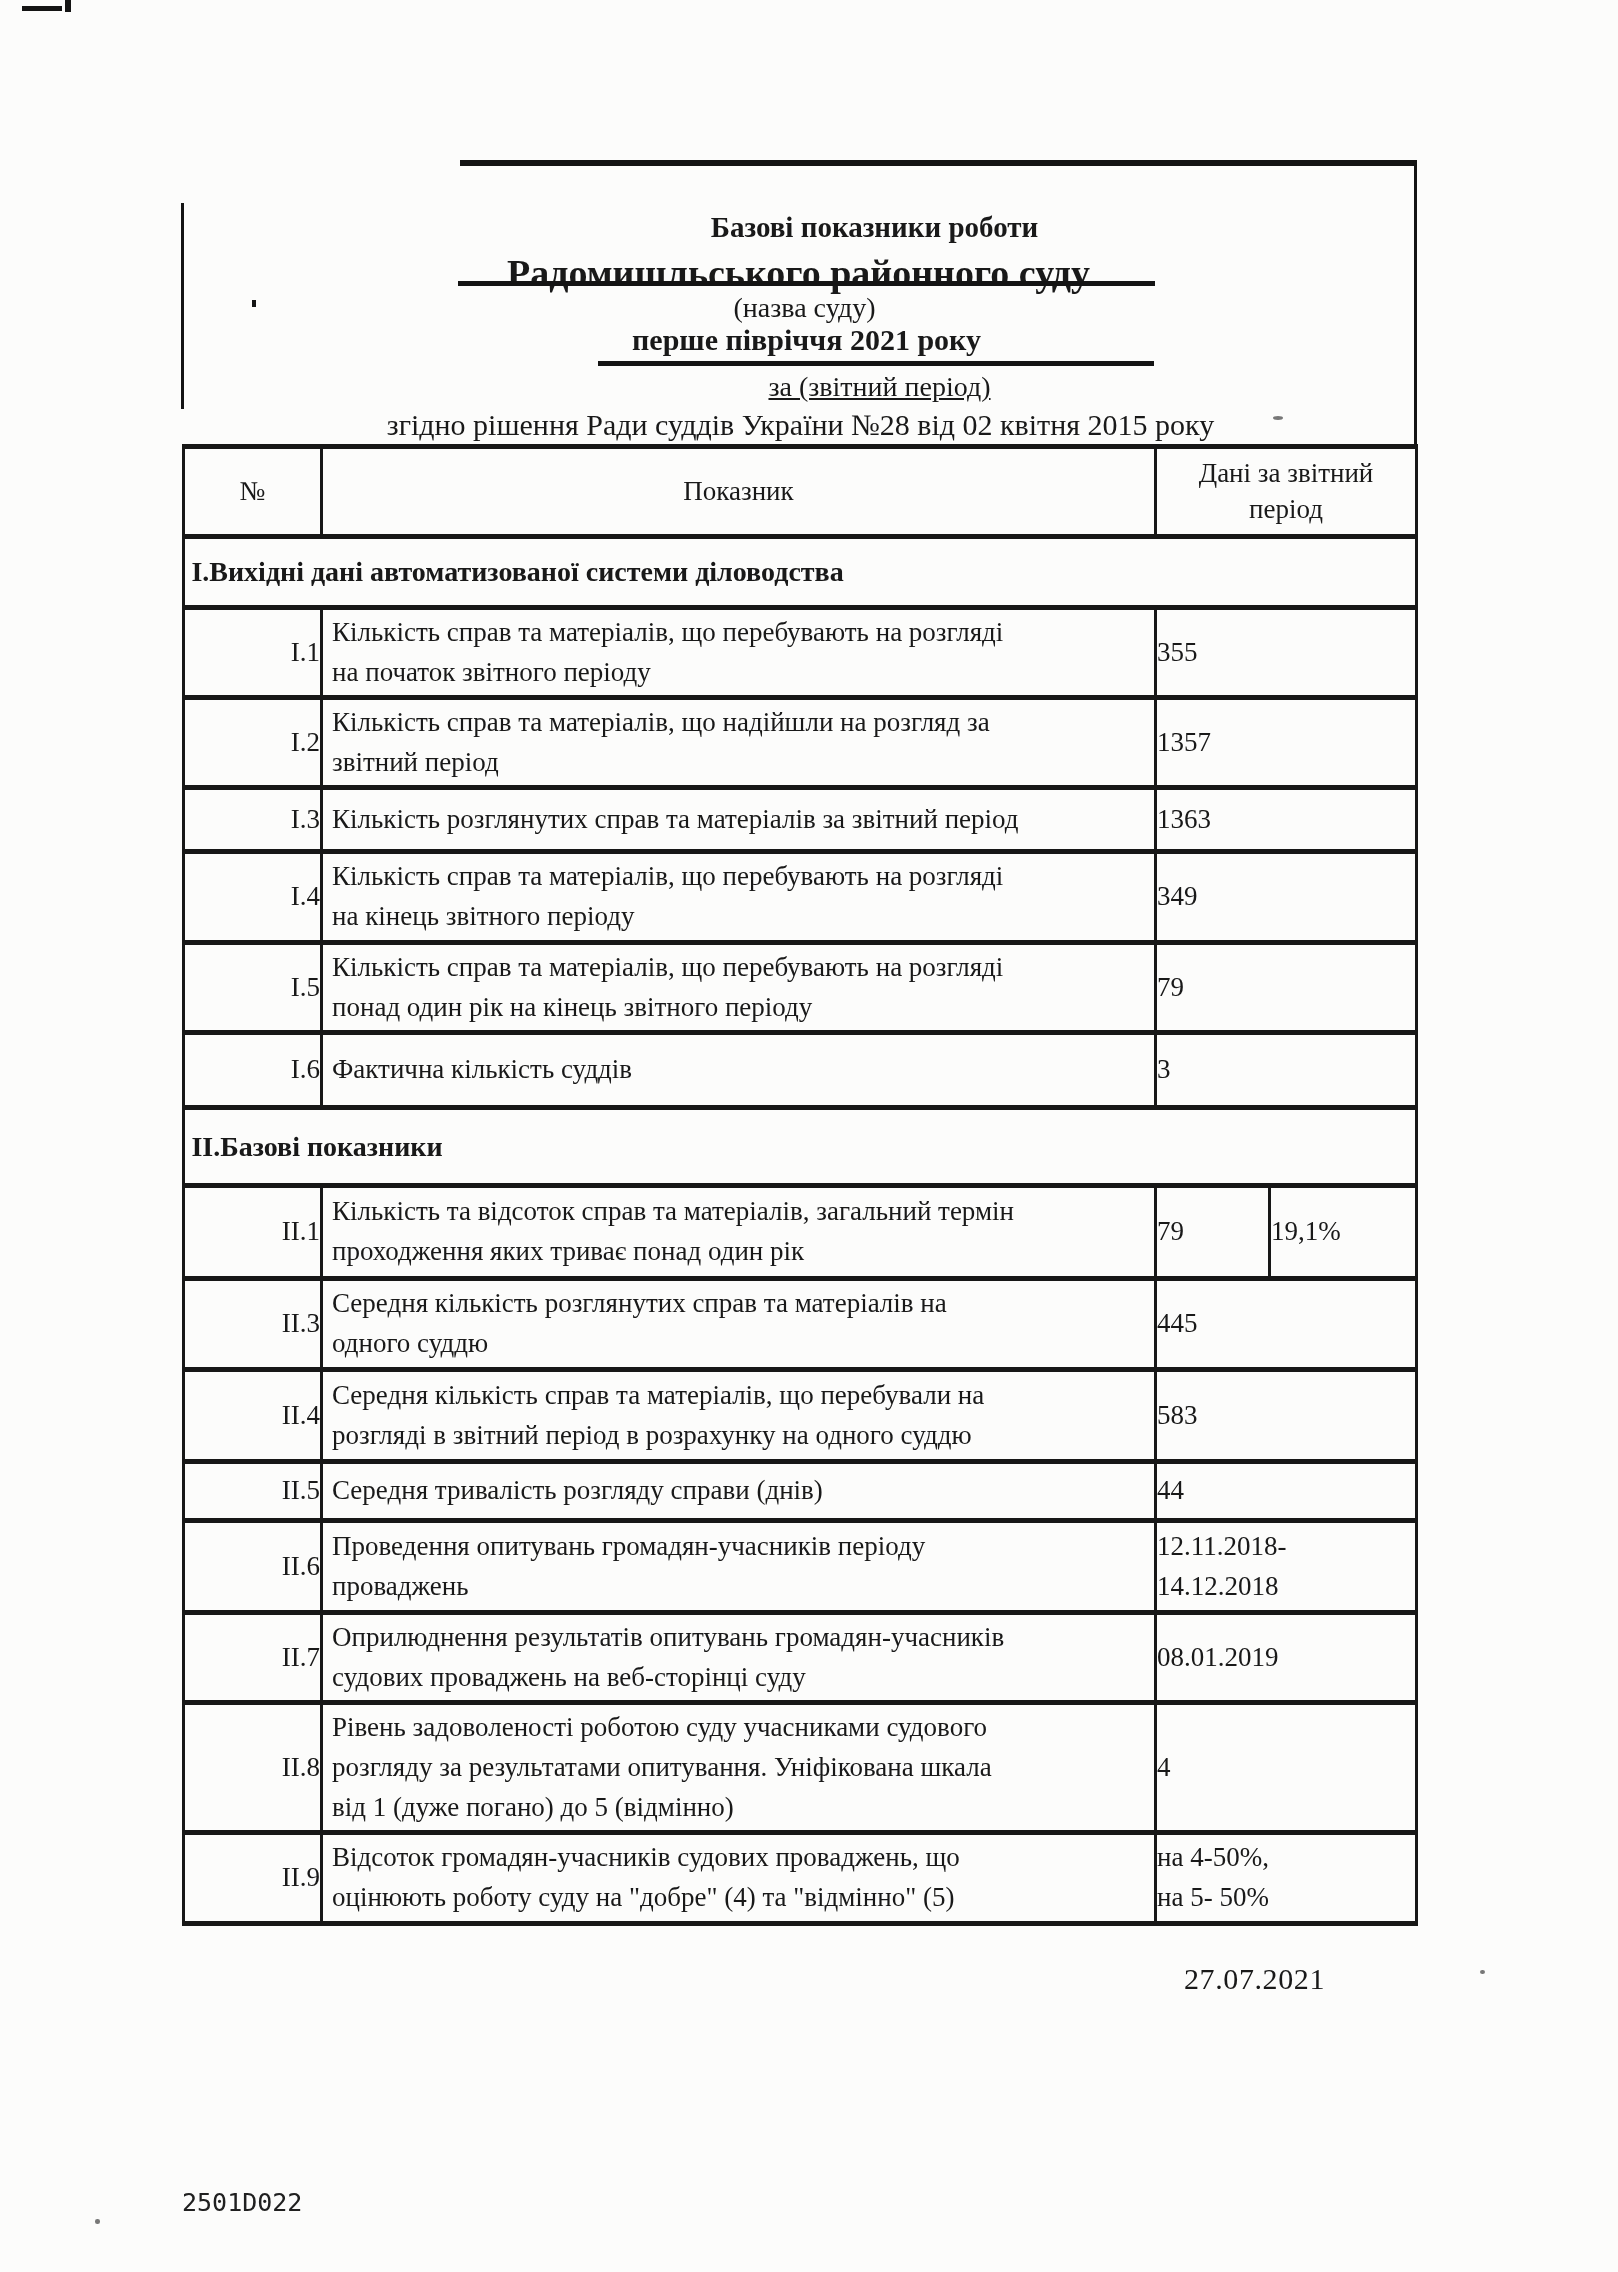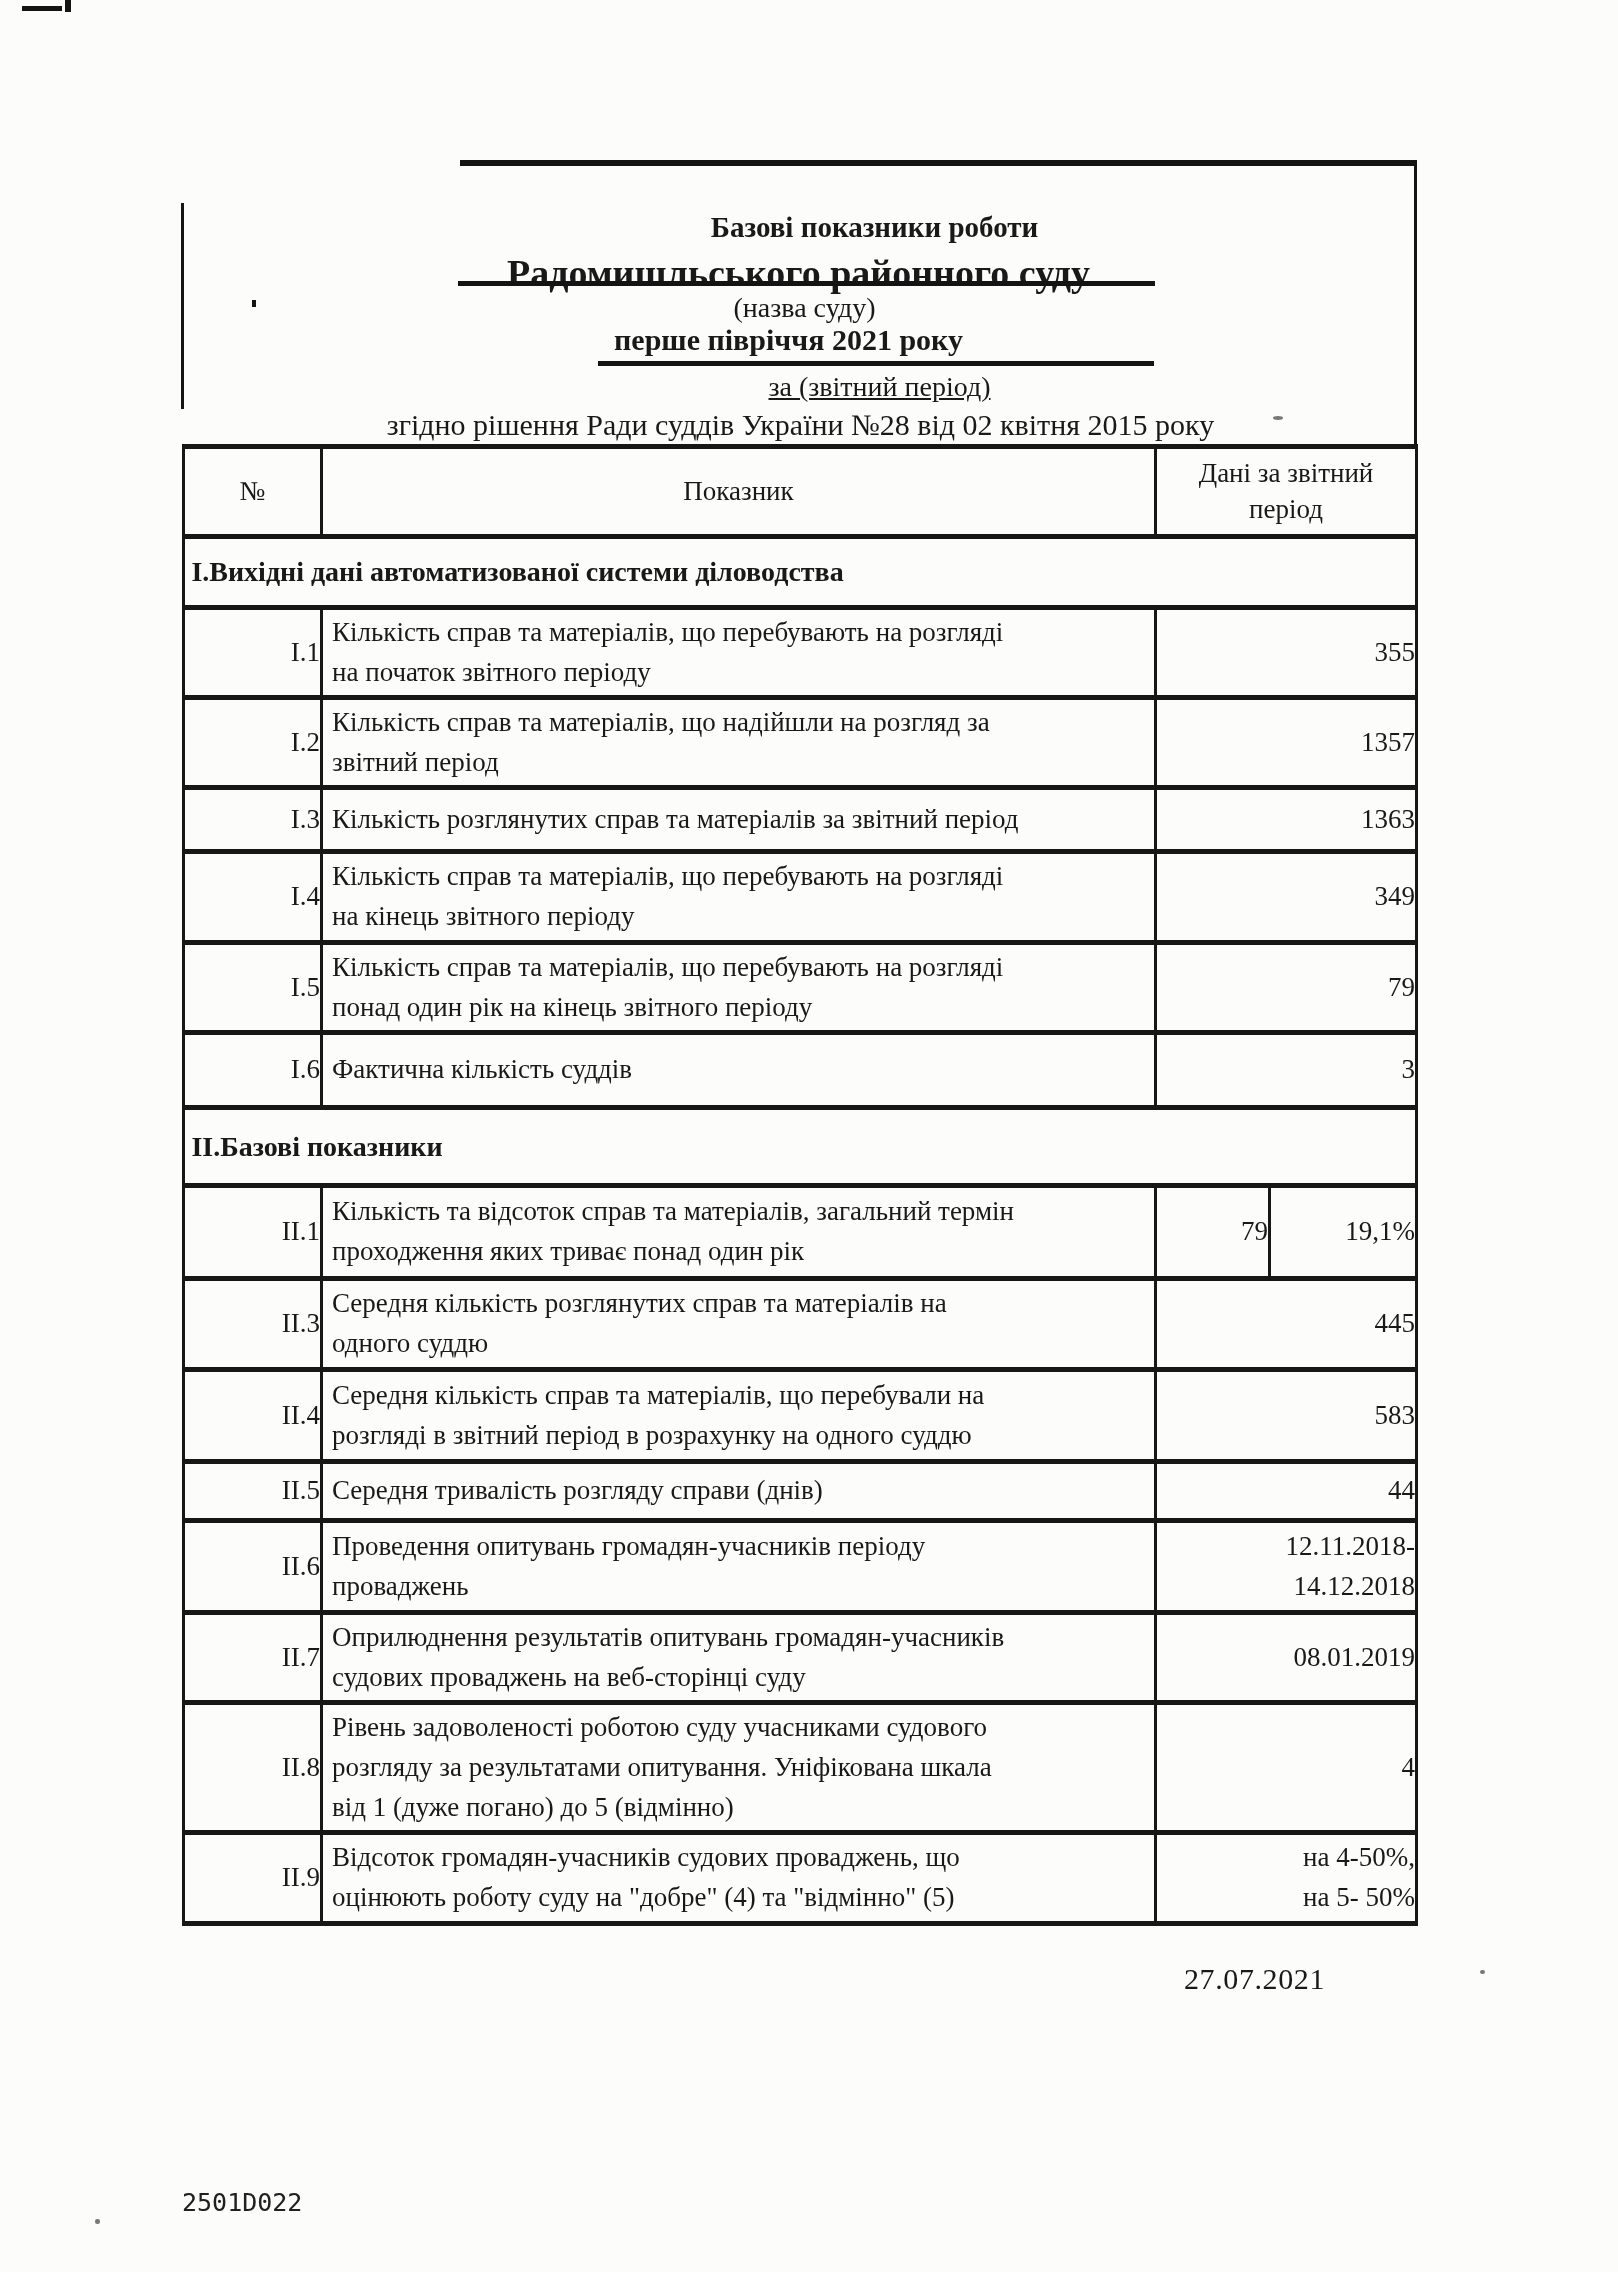--- a/index.html
+++ b/index.html
@@ -83,7 +83,7 @@
   <div class="titleline b" style="left:284px;top:252px;width:1029px;font-size:38px;">Радомишльського районного суду</div>
   <div class="hline" style="left:458px;top:281px;width:697px;height:5.1px;"></div>
   <div class="titleline" style="left:290px;top:292px;width:1029px;font-size:28px;">(назва суду)</div>
-  <div class="titleline b" style="left:274px;top:323px;width:1029px;font-size:30px;">перше півріччя 2021 року</div>
+  <div class="titleline b" style="left:292px;top:323px;width:1029px;font-size:30px;">перше півріччя 2021 року</div>
   <div class="hline" style="left:598px;top:361px;width:556px;height:5.1px;"></div>
   <div class="titleline" style="left:365px;top:371px;width:1029px;font-size:28px;text-decoration:underline;">за (звітний період)</div>
   <div class="titleline" style="left:286px;top:408px;width:1029px;font-size:30px;">згідно рішення Ради суддів України №28 від 02 квітня 2015 року</div>

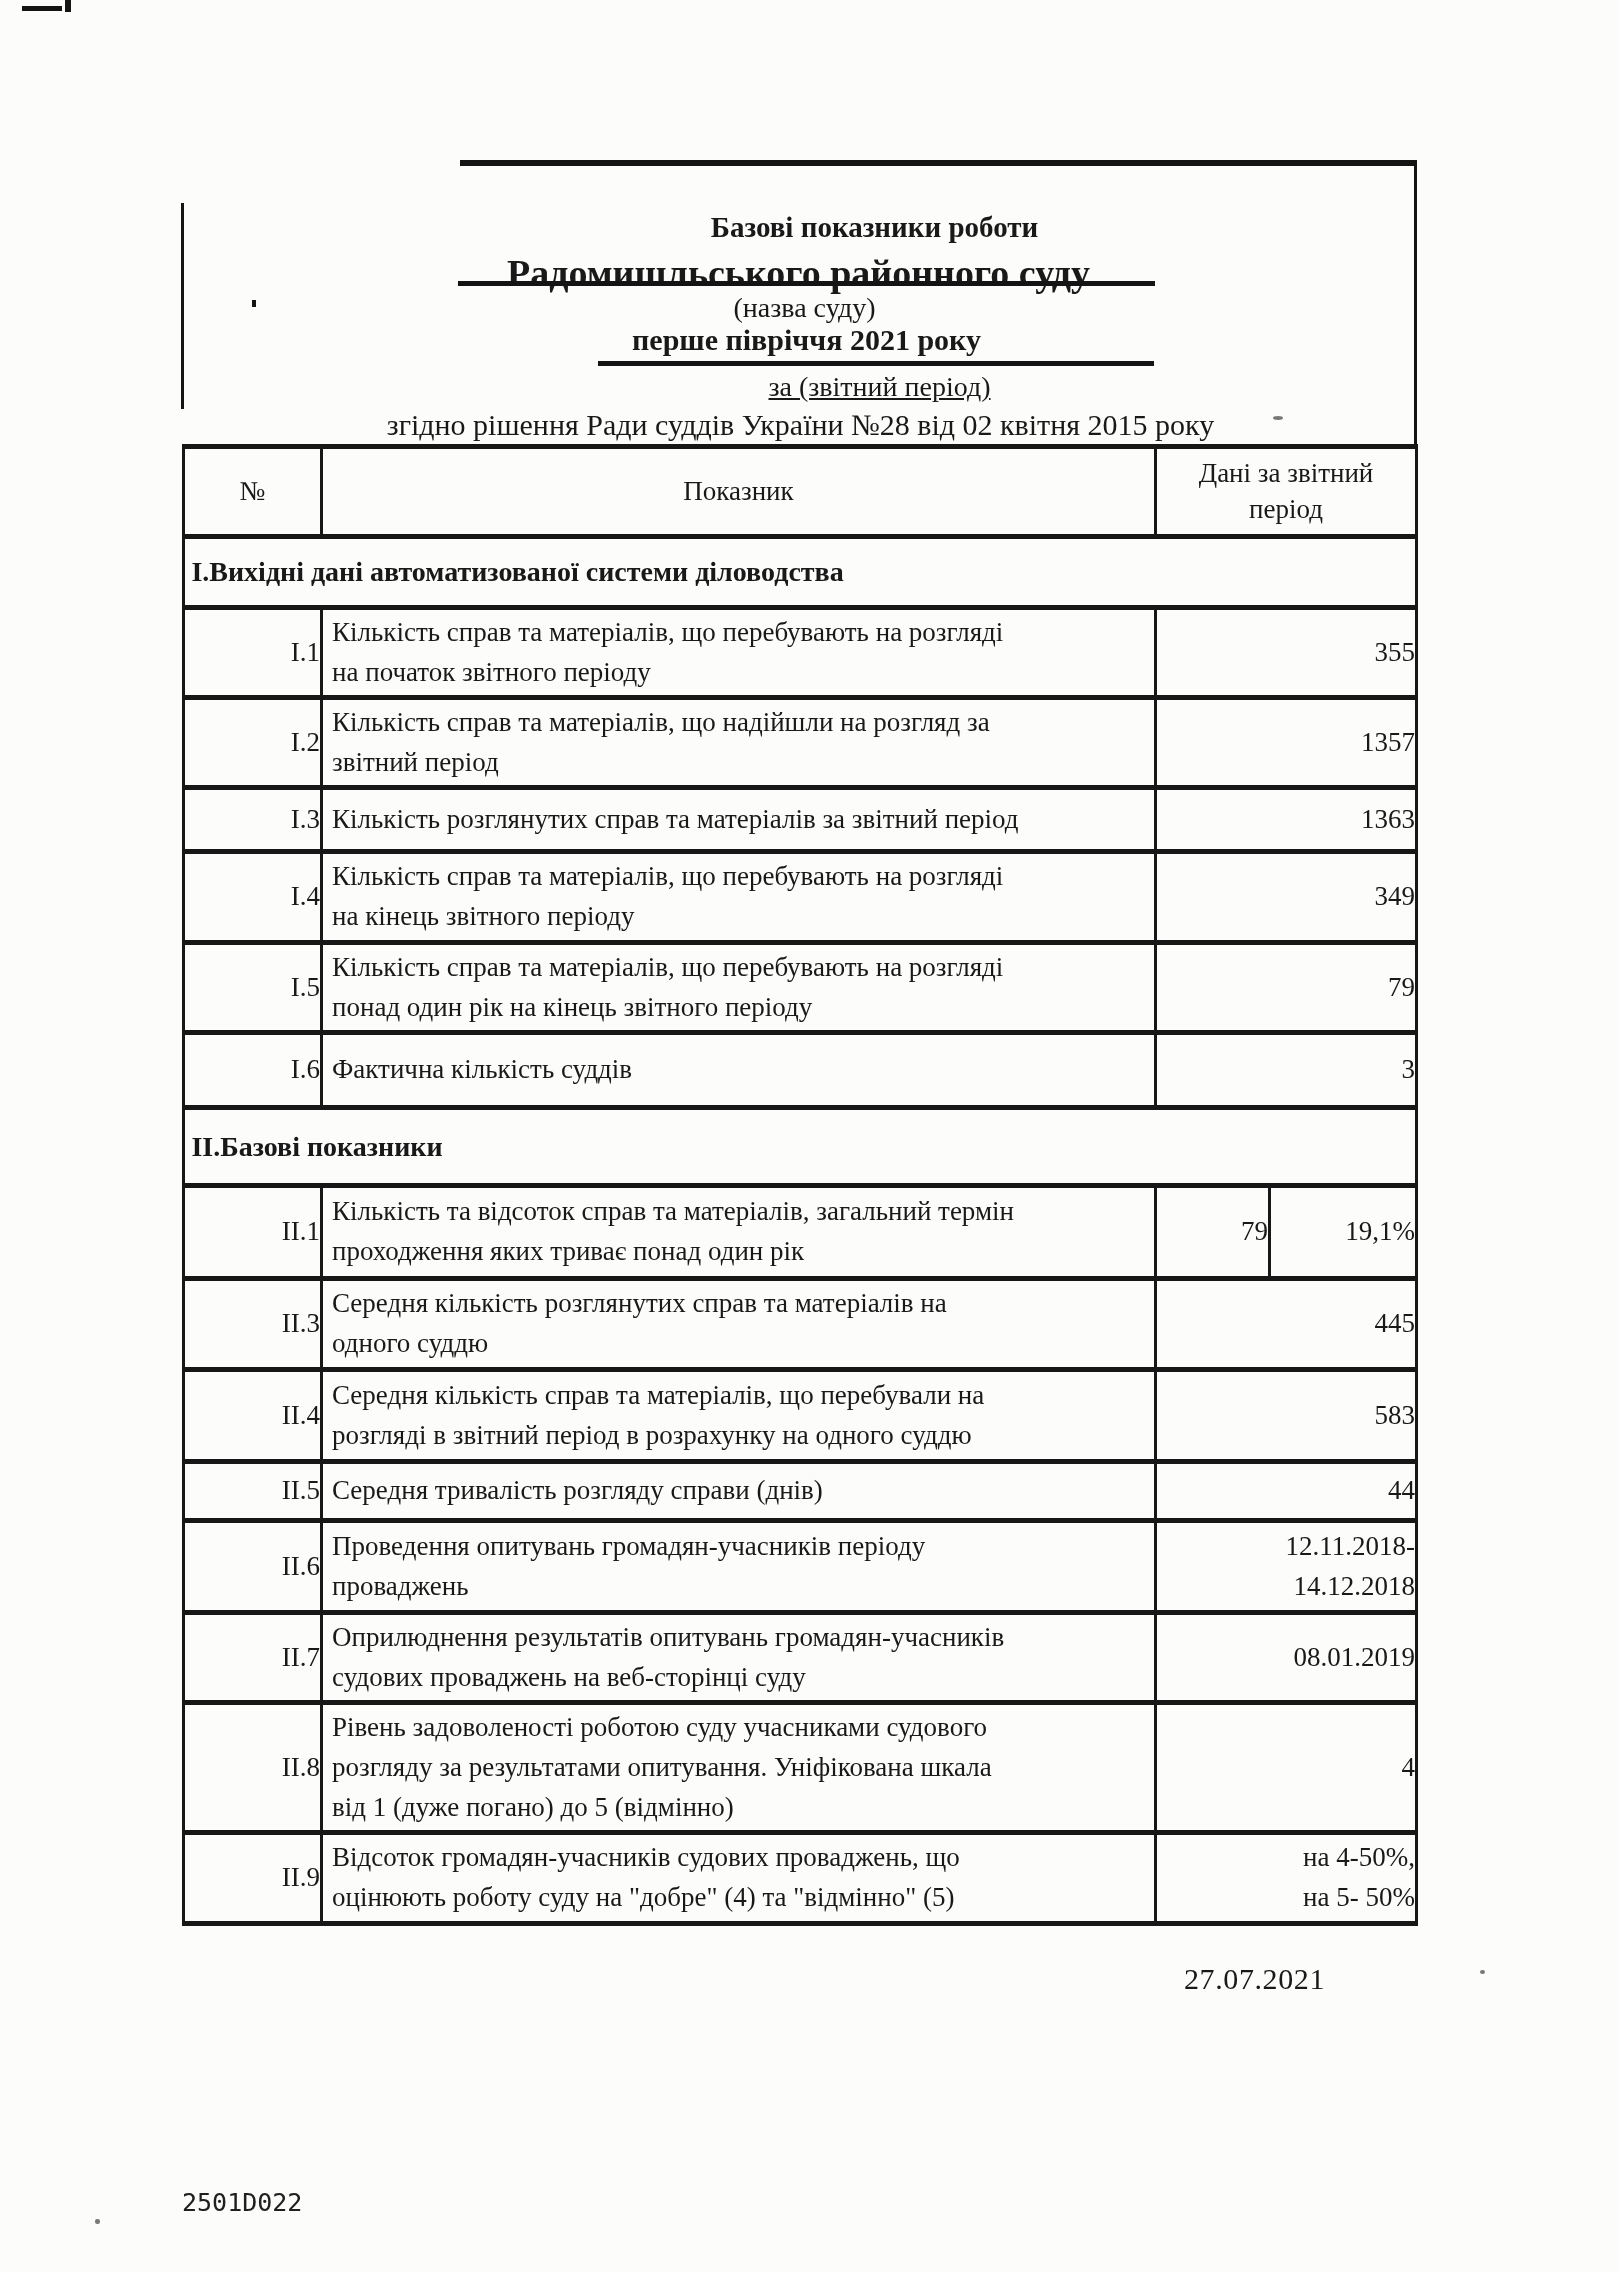--- a/index.html
+++ b/index.html
@@ -39,7 +39,7 @@
   }
   .doc-table td.num{text-align:right;}
   .doc-table td.ind{text-align:left;padding:2.6px 16.7px 2.6px 9px;}
-  .doc-table td.val{text-align:right;}
+  .doc-table td.val{text-align:left;}
   .doc-table tr.thead td{text-align:center;line-height:1.3;}
   .doc-table tr.section td{
     font-weight:bold;

